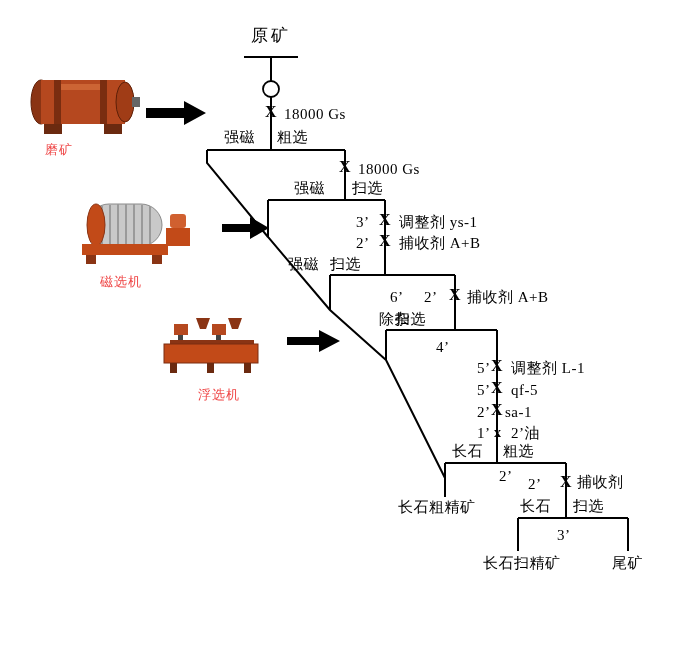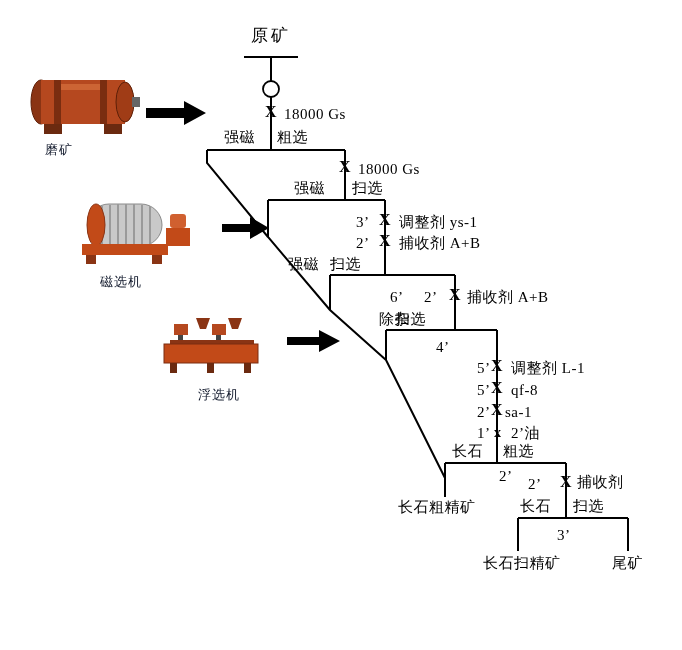--- a/index.html
+++ b/index.html
@@ -12,7 +12,7 @@
   .xm { font-weight:bold; font-size:16px; line-height:18px; letter-spacing:0; }
   .xs { font-weight:bold; font-size:14px; line-height:18px; }
   .title { font-size:17px; letter-spacing:3px; }
-  .eq { font-size:13px; color:#0f172a; letter-spacing:1px; }
+  .eq { font-size:13px; color:#ef4444; letter-spacing:1px; }
 </style>
 </head>
 <body>

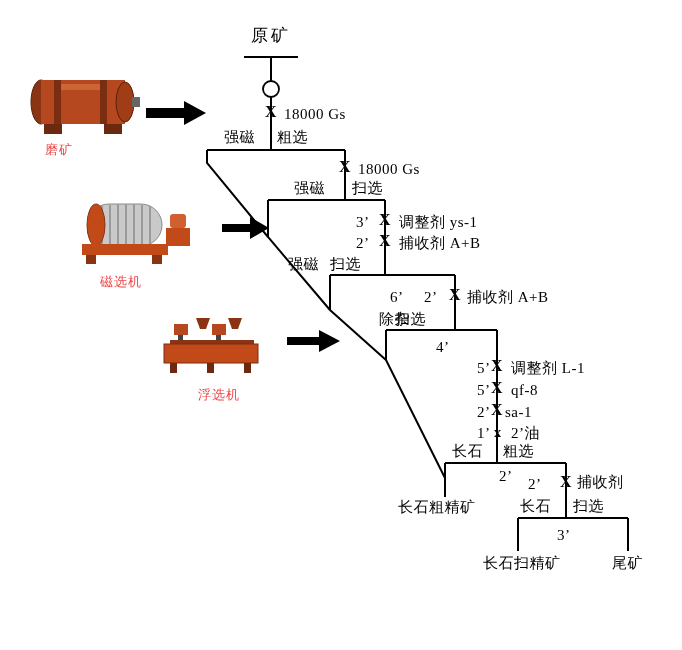--- a/index.html
+++ b/index.html
@@ -132,7 +132,7 @@
 
   <div class="t" style="left:477px; top:381px;">5’</div>
   <div class="t xm" style="left:491px; top:379px;">X</div>
-  <div class="t" style="left:511px; top:381px;">qf-8</div>
+  <div class="t" style="left:511px; top:381px;">qf-5</div>
 
   <div class="t" style="left:477px; top:403px;">2’</div>
   <div class="t xm" style="left:491px; top:401px;">X</div>

